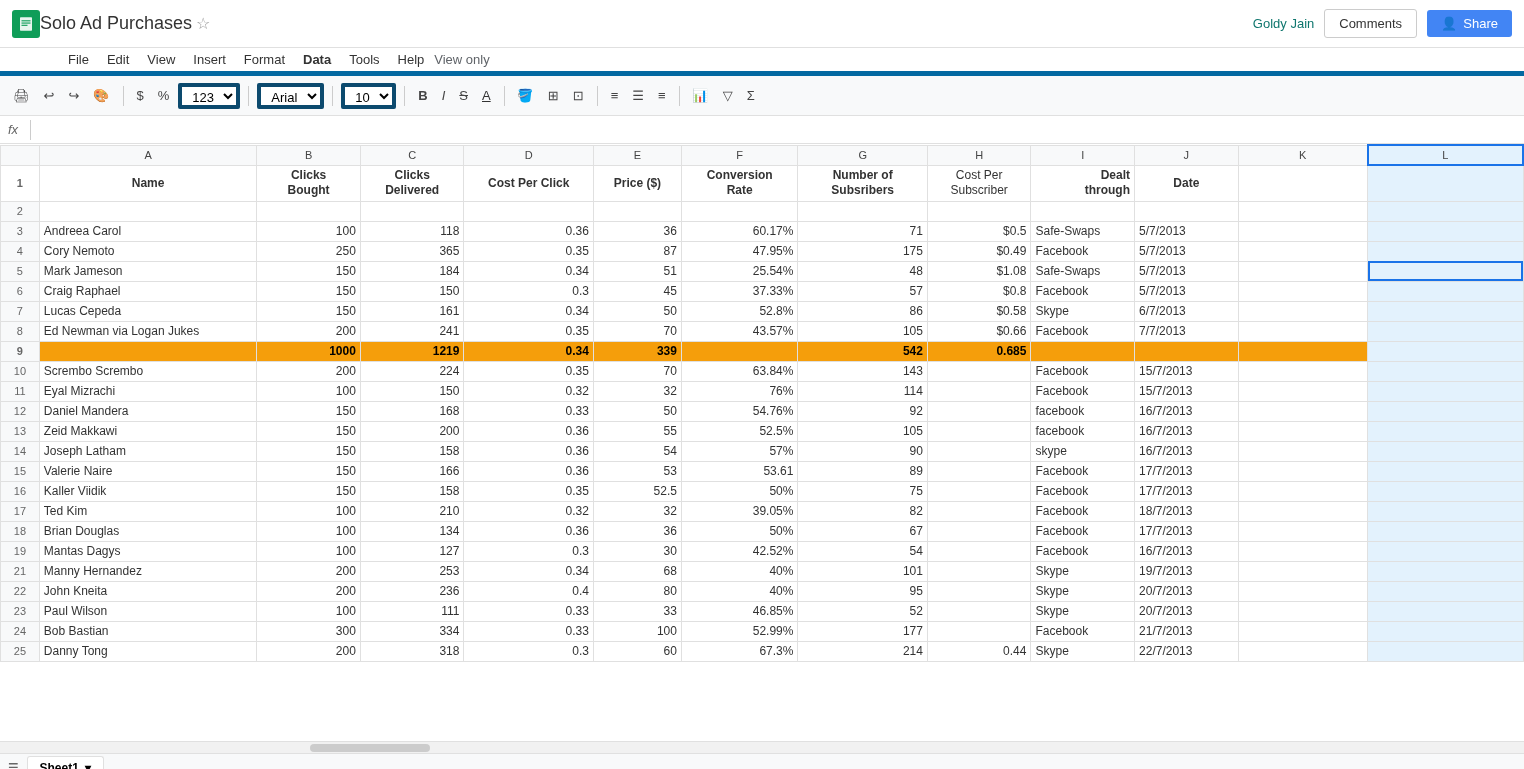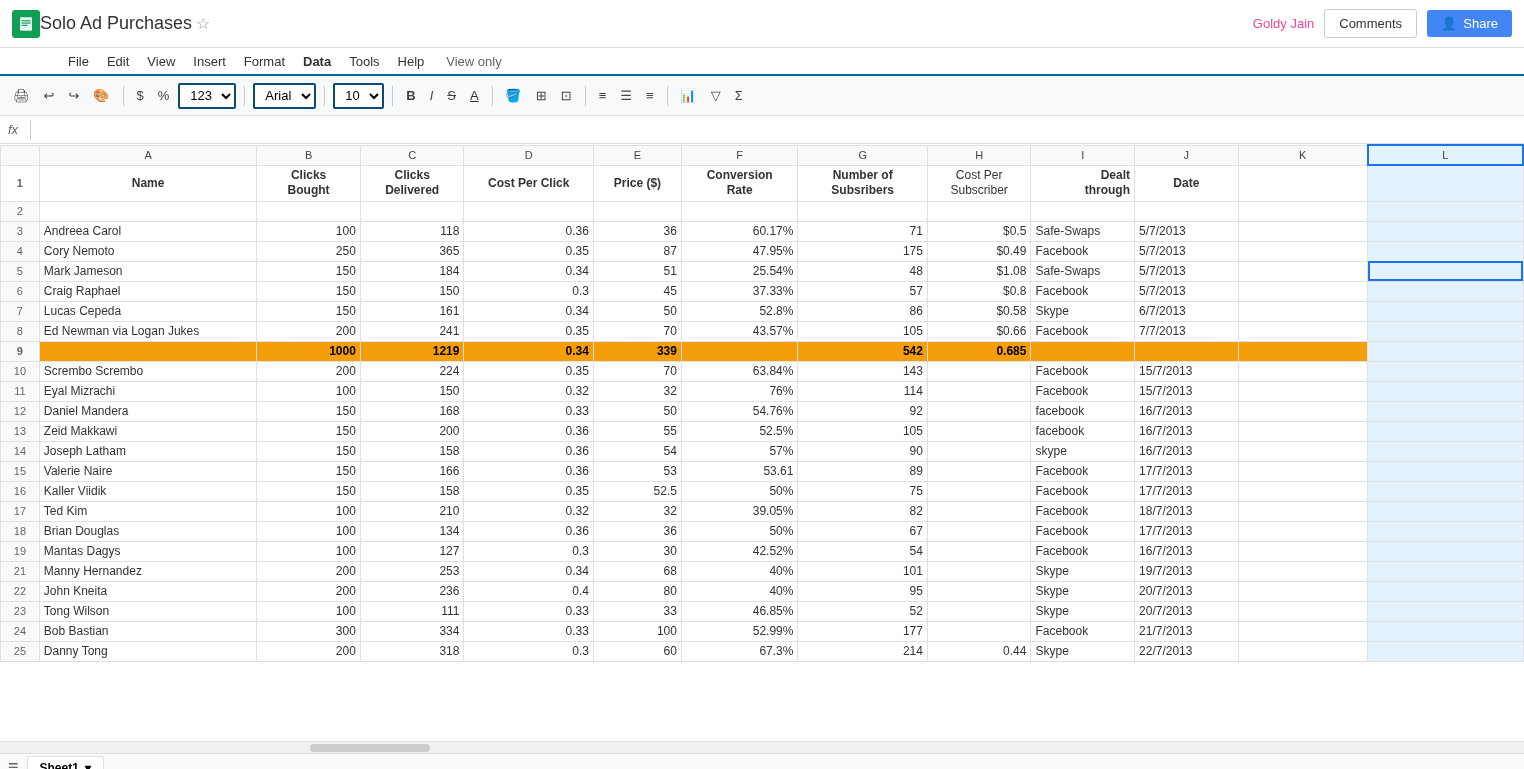--- a/index.html
+++ b/index.html
@@ -19,7 +19,7 @@
     #doc-title { font-size: 18px; color: #333; font-weight: 400; }
     #star-icon { color: #999; font-size: 16px; cursor: pointer; margin-left: 4px; }
     #top-right { display: flex; align-items: center; gap: 10px; }
-    #user-name { font-size: 13px; color: #ec4899; }
+    #user-name { font-size: 13px; color: #0f766e; }
     #comments-btn {
       border: 1px solid #ccc; background: #fff; border-radius: 3px;
       padding: 6px 14px; font-size: 13px; cursor: pointer; color: #333;

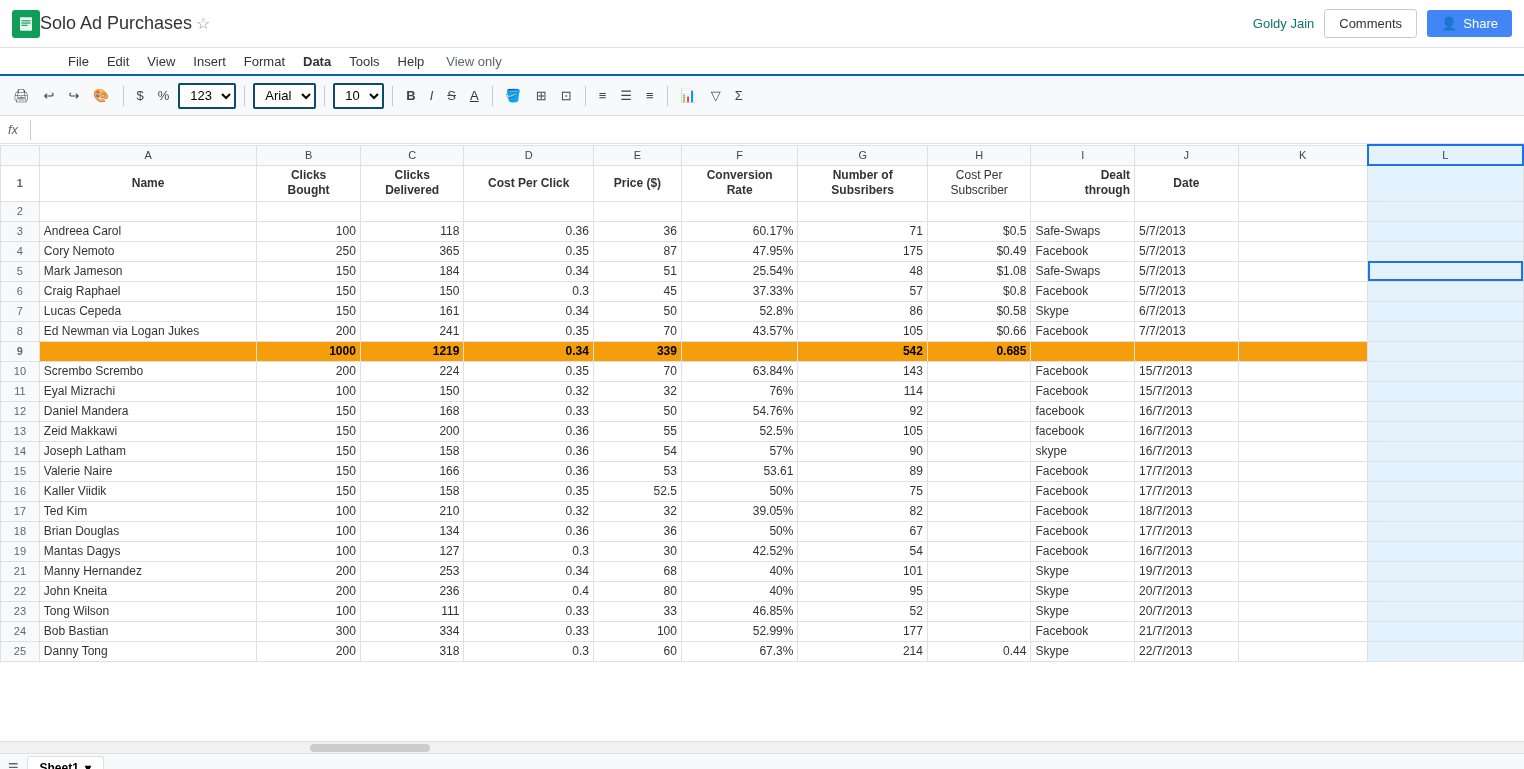--- a/index.html
+++ b/index.html
@@ -32,7 +32,7 @@
     
     #menu-bar {
       display: flex; align-items: center; gap: 2px;
-      padding: 2px 60px; background: #fff; border-bottom: 2px solid #0369a1; height: 28px;
+      padding: 2px 60px; background: #fff; border-bottom: 5px solid #0369a1; height: 28px;
     }
     .menu-item { font-size: 13px; color: #333; padding: 3px 8px; cursor: pointer; border-radius: 3px; }
     .menu-item.bold-menu { font-weight: 600; }

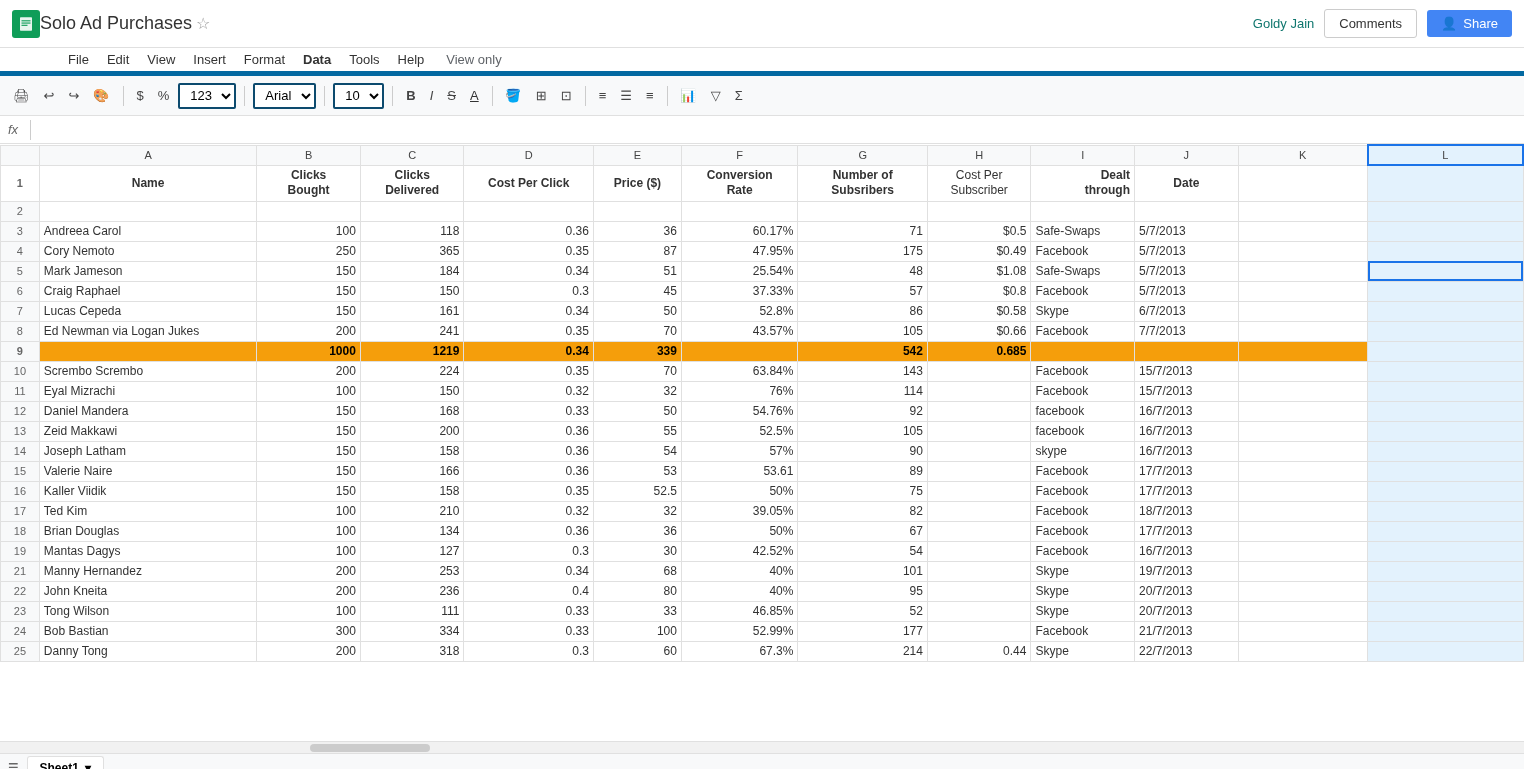--- a/index.html
+++ b/index.html
@@ -36,7 +36,7 @@
     }
     .menu-item { font-size: 13px; color: #333; padding: 3px 8px; cursor: pointer; border-radius: 3px; }
     .menu-item.bold-menu { font-weight: 600; }
-    #view-only-label { font-size: 13px; color: #5f6368; margin-left: 12px; }
+    #view-only-label { font-size: 13px; color: #5f6368; margin-left: 0; }
 
     
     #toolbar {

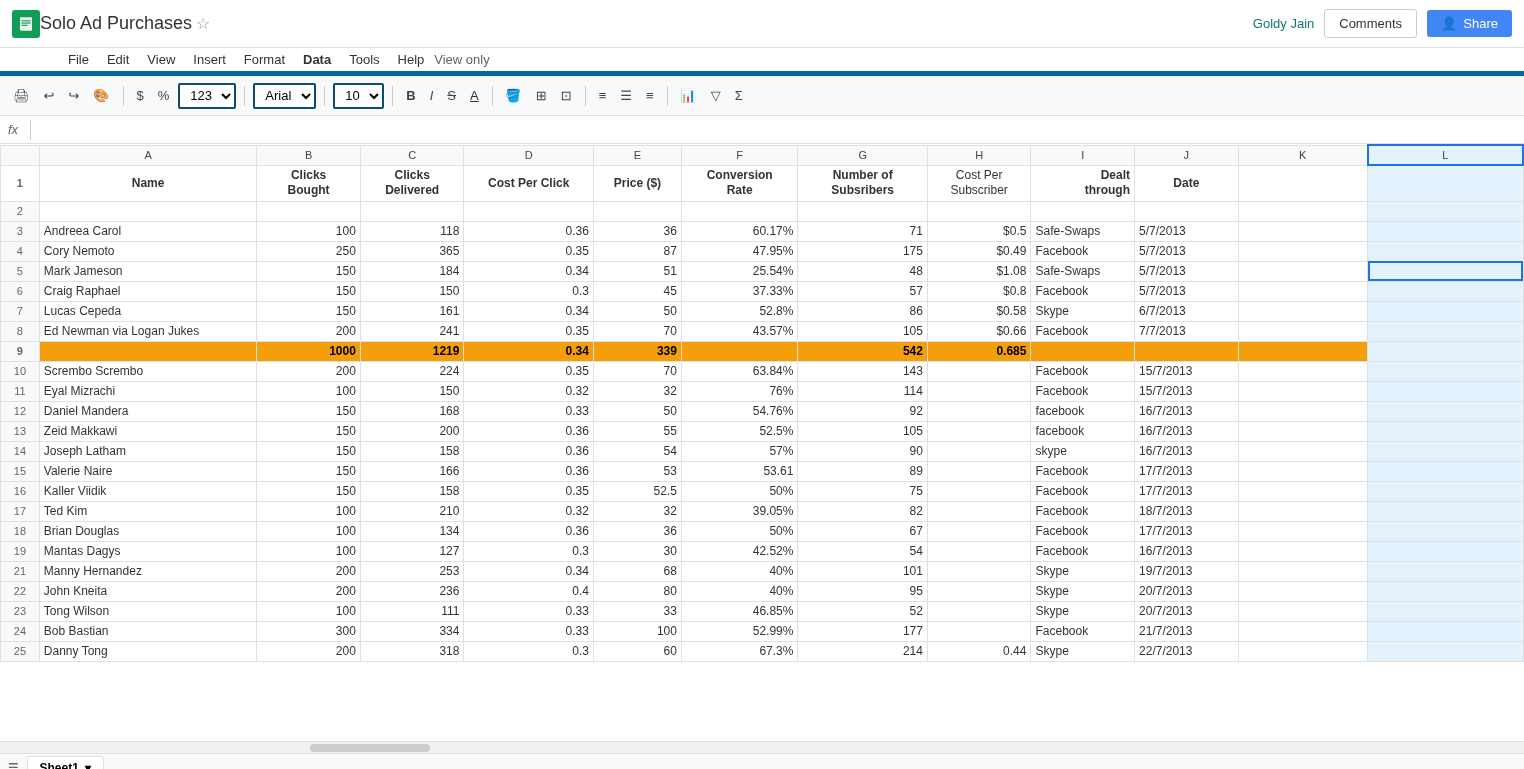--- a/index.html
+++ b/index.html
@@ -49,7 +49,7 @@
     }
     .toolbar-sep { width: 1px; height: 20px; background: #ccc; margin: 0 4px; }
     .toolbar-select {
-      border: 2px solid #0c4a6e; background: #fff; padding: 2px 6px;
+      border: 4px solid #0c4a6e; background: #fff; padding: 2px 6px;
       font-size: 13px; border-radius: 2px; cursor: pointer; height: 26px;
     }
 

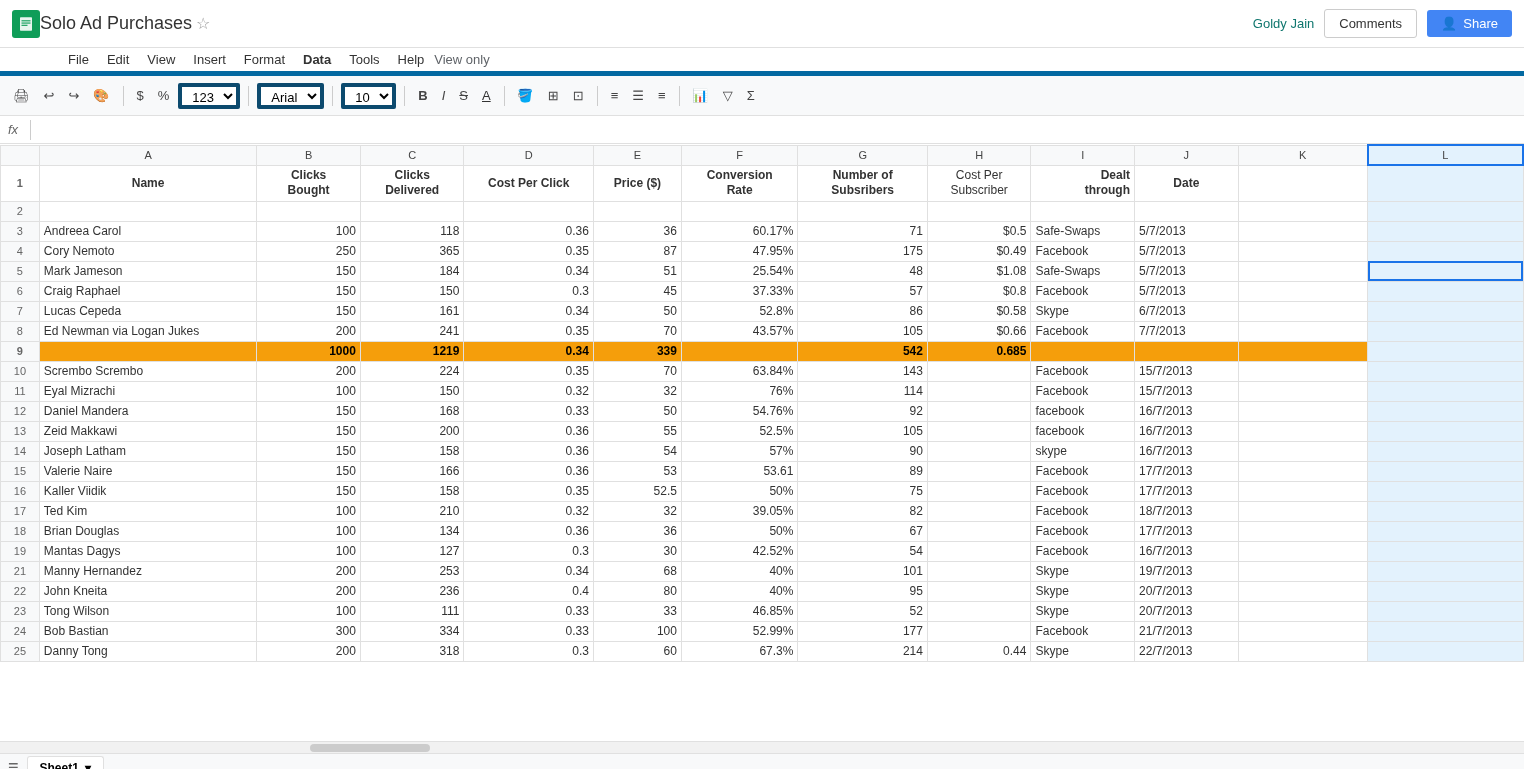--- a/index.html
+++ b/index.html
@@ -602,7 +602,7 @@
 
           <tr>
             <td class="row-num">23</td>
-            <td class="cell-data">Tong Wilson</td>
+            <td class="cell-data">Paul Wilson</td>
             <td class="cell-num">100</td>
             <td class="cell-num">111</td>
             <td class="cell-num">0.33</td>

